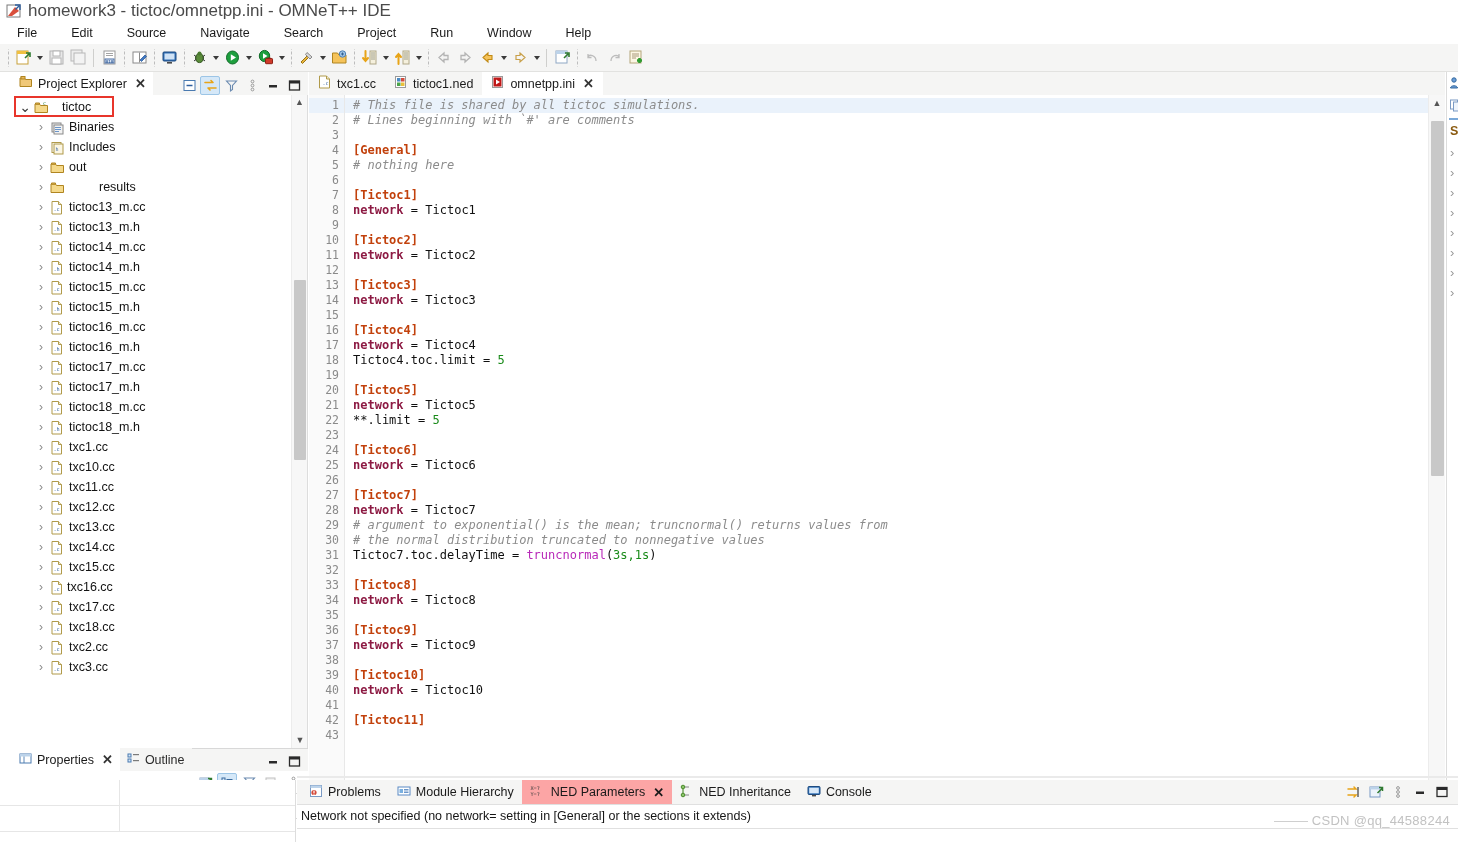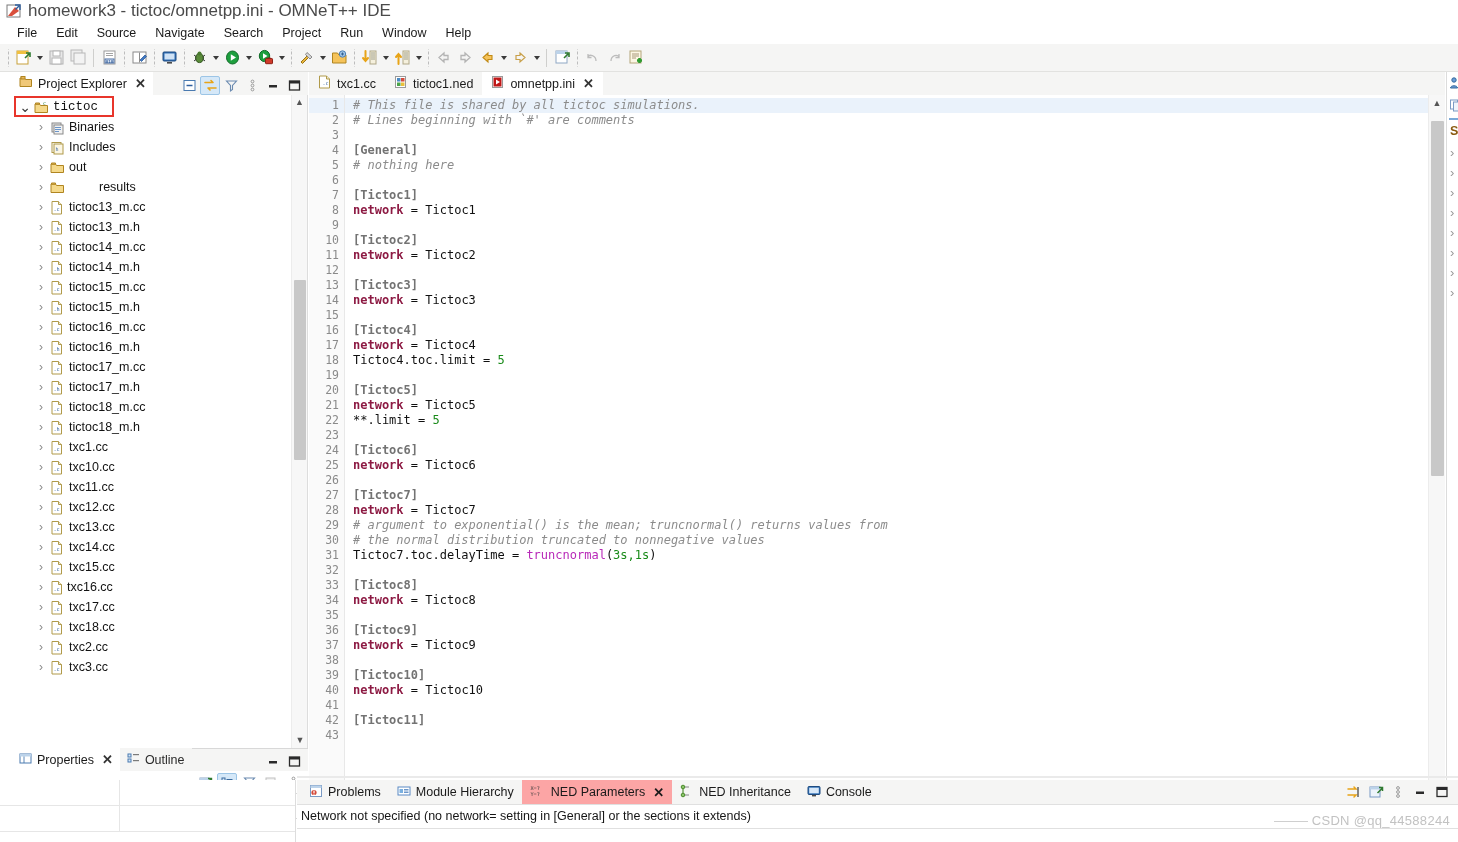--- a/index.html
+++ b/index.html
@@ -24,7 +24,7 @@
   
   .menubar {
     height: 22px; display: flex; align-items: center;
-    padding-left: 8px; background: #ffffff; gap: 1px;
+    padding-left: 8px; background: #ffffff; gap: 16px;
   }
   .menubar .mi {
     font-size: 12.5px; color: #1a1a1a; padding: 2px 9px; cursor: default;

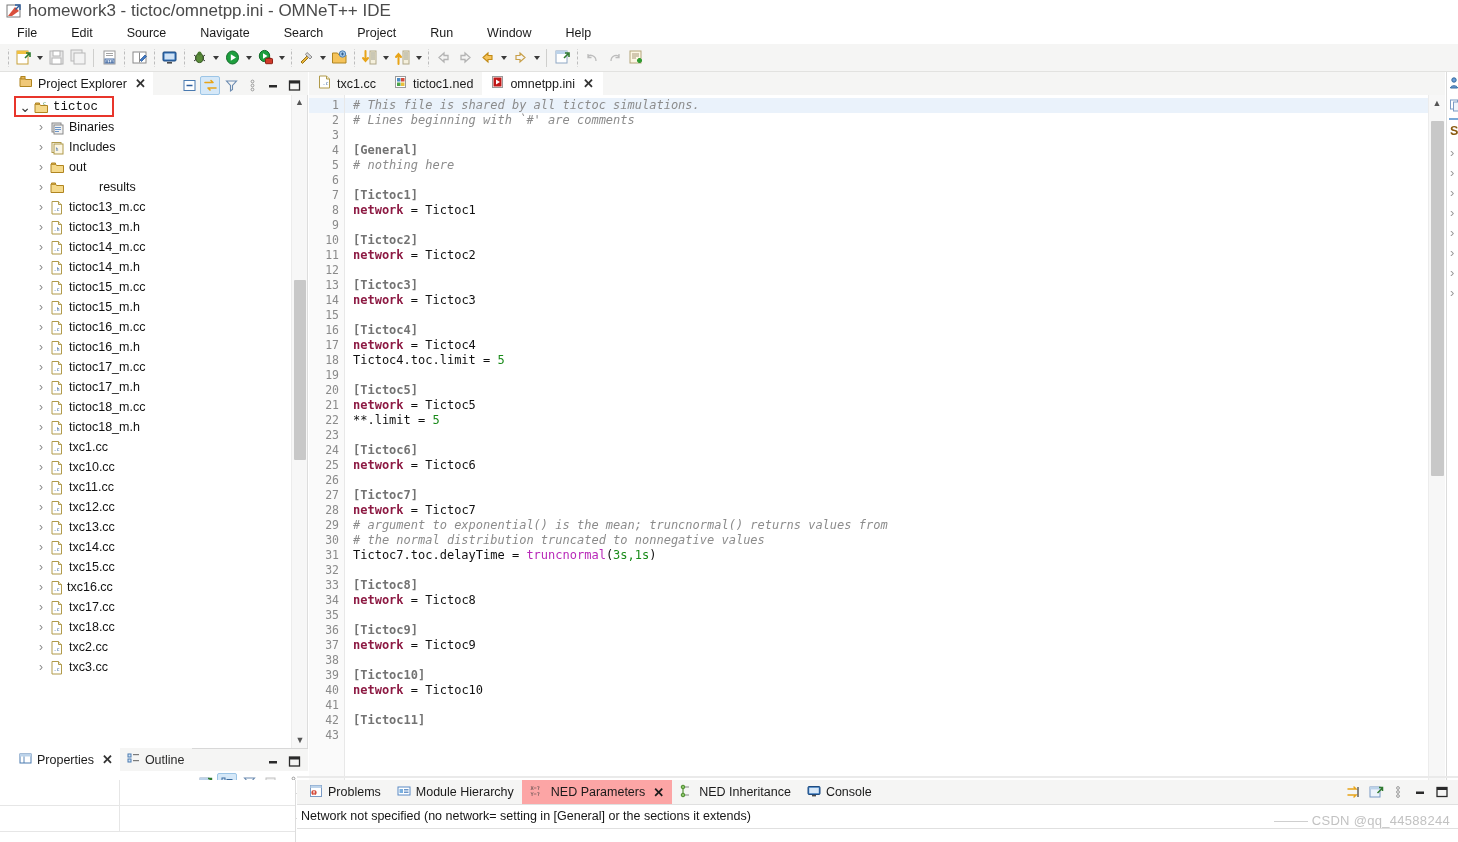--- a/index.html
+++ b/index.html
@@ -394,7 +394,7 @@
                   <text x="9" y="5" font-size="5" fill="#2f7a2f" font-family="monospace">c</text>
                 </svg>
               </span>
-              <span class="tlabel" style="margin-left: 3px; font-family: Liberation Mono, monospace;">tictoc</span>
+              <span class="tlabel" style="margin-left: 12px;">tictoc</span>
             </div>
             <div class="trow" style="padding-left: 22px;">
               <span class="tarrow" style="font-size: 12px;">›</span>

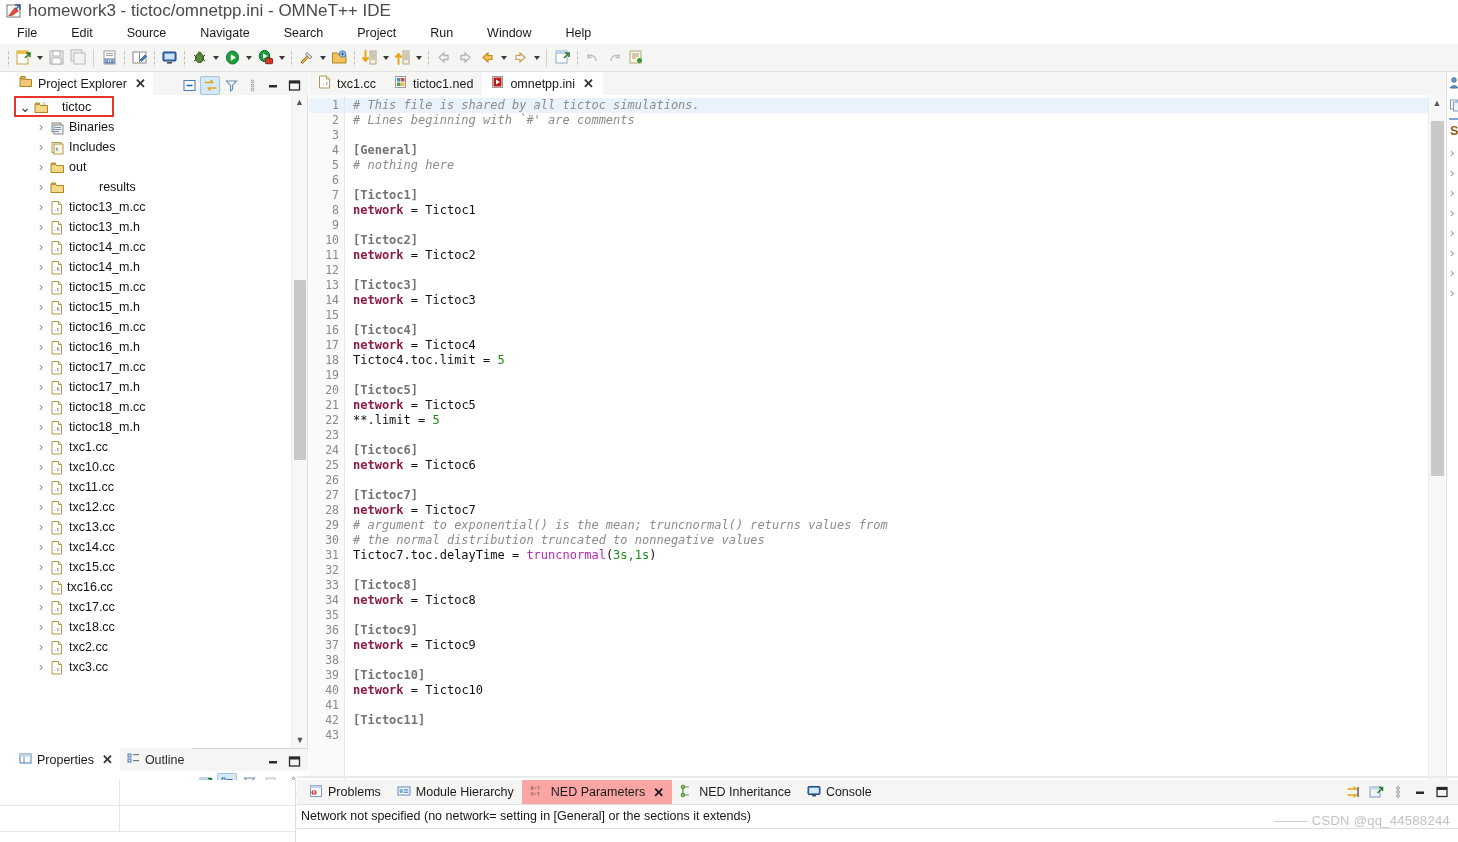--- a/index.html
+++ b/index.html
@@ -98,7 +98,7 @@
   .cline { height: 15px; line-height: 15px; font-family: "DejaVu Sans Mono", monospace; font-size: 12px; padding-left: 8px; white-space: pre; }
   .cline.hl { background: #eaf2fb; }
   .c-comment { color: #8c8c8c; font-style: italic; }
-  .c-section { color: #737373; font-weight: bold; }
+  .c-section { color: #c2410c; font-weight: bold; }
   .c-key     { color: #8d1b44; font-weight: bold; }
   .c-plain   { color: #101010; }
   .c-num     { color: #1a8b1a; }

